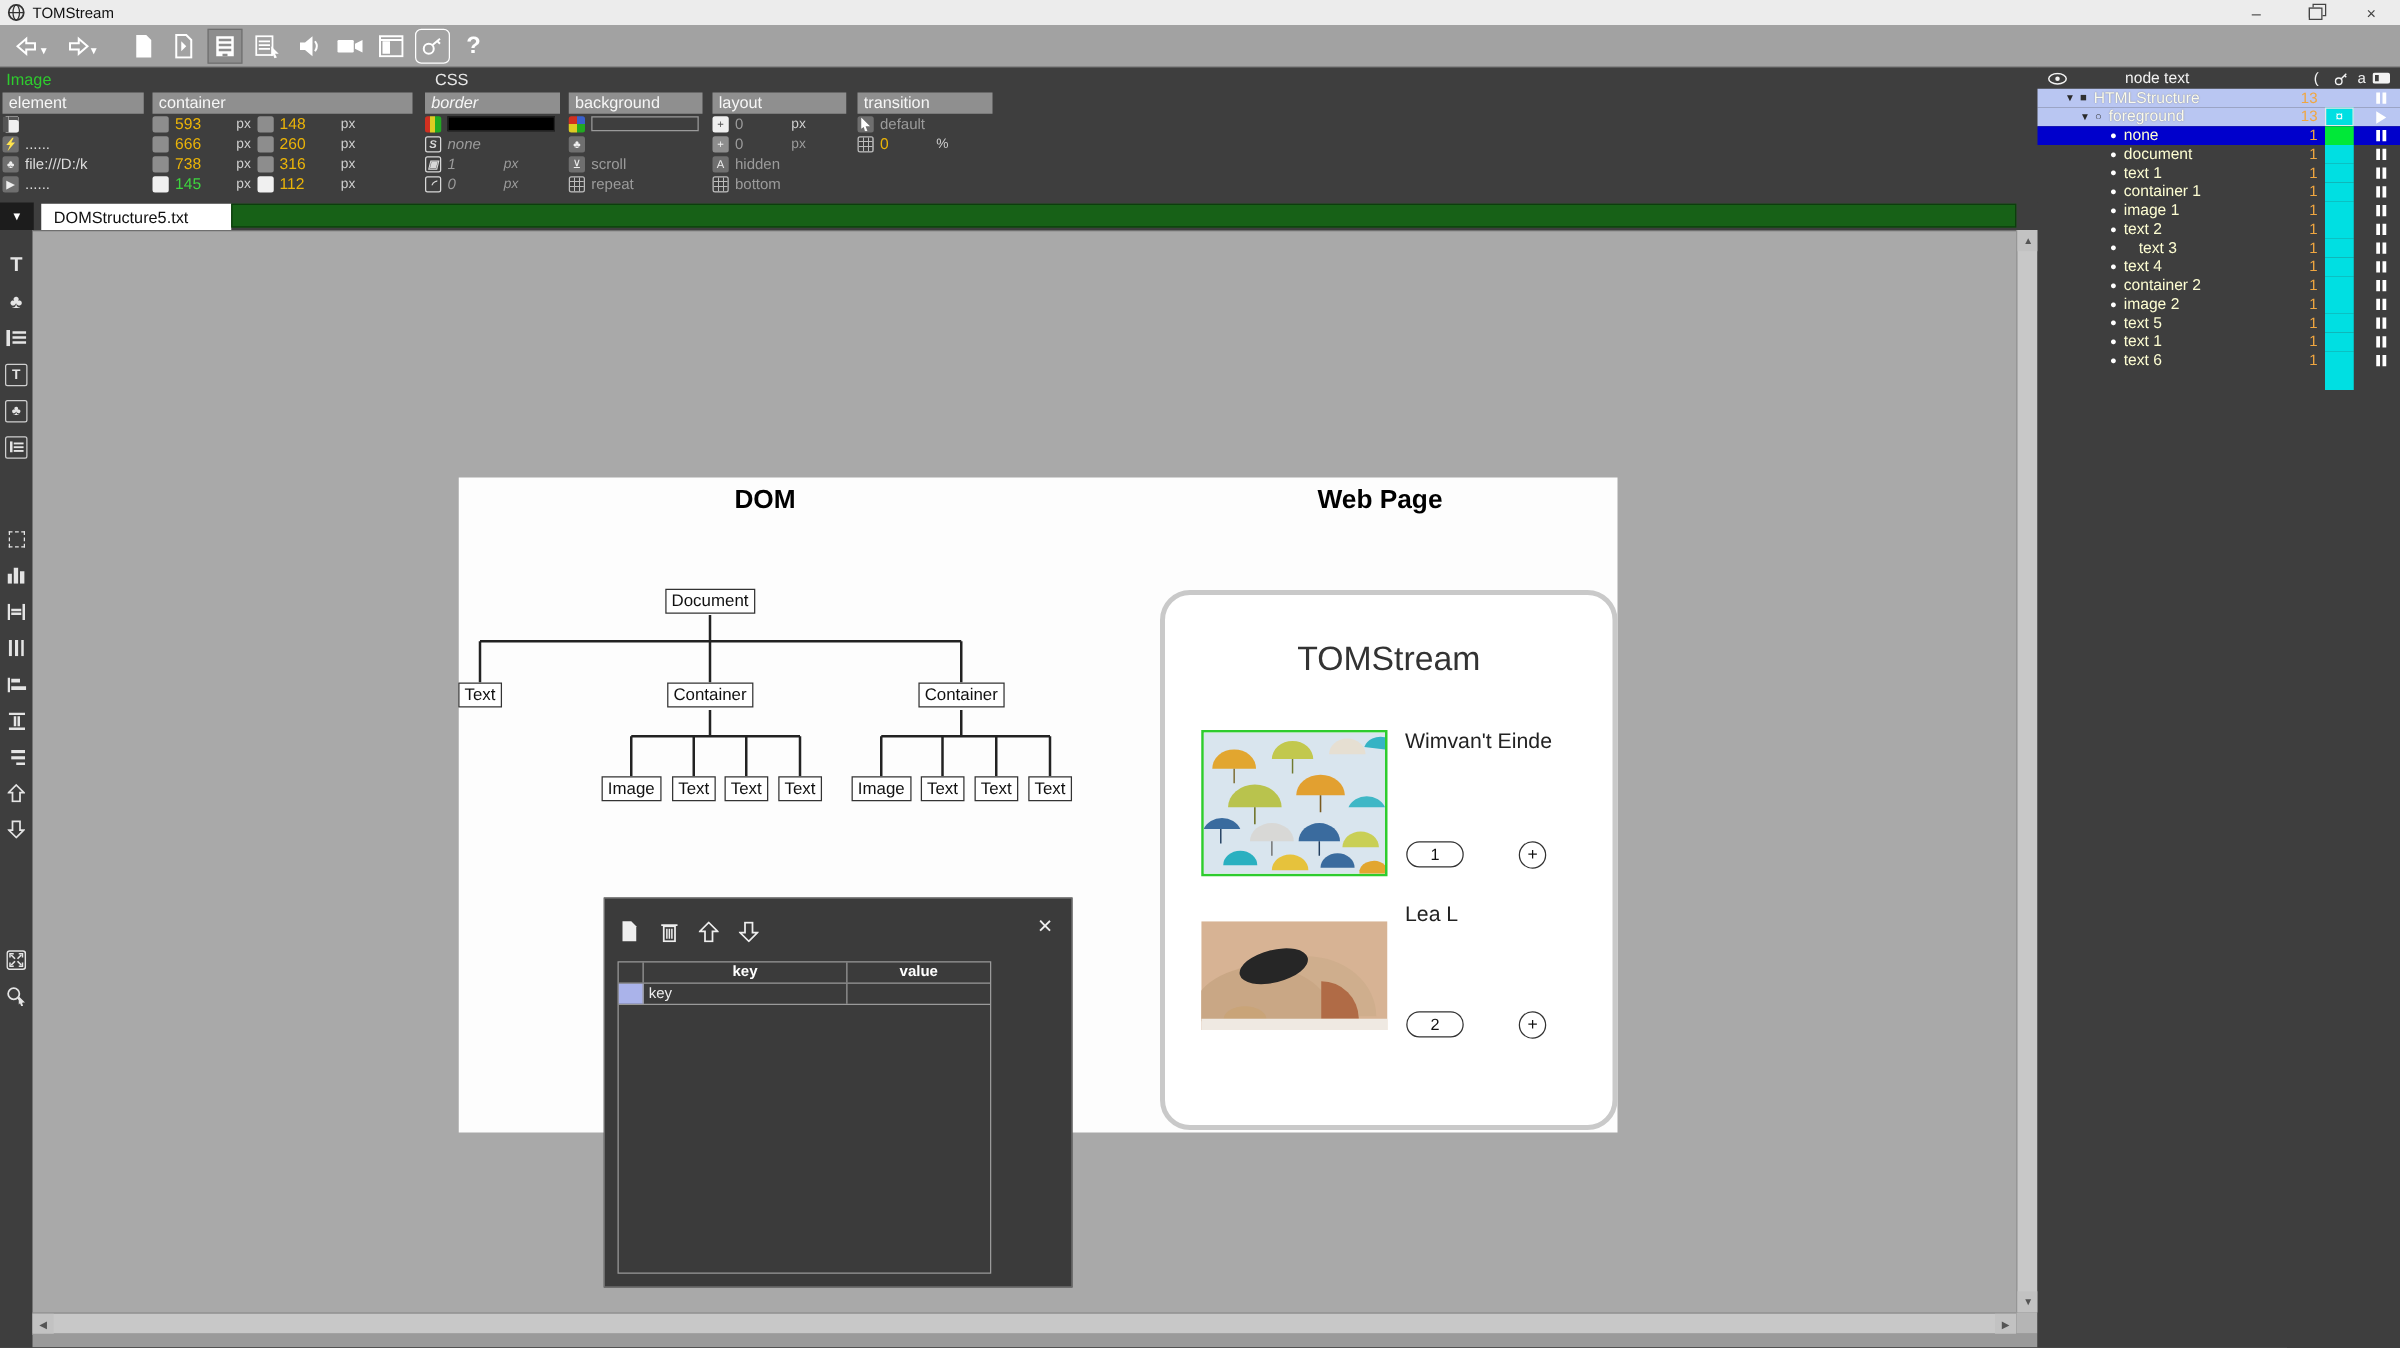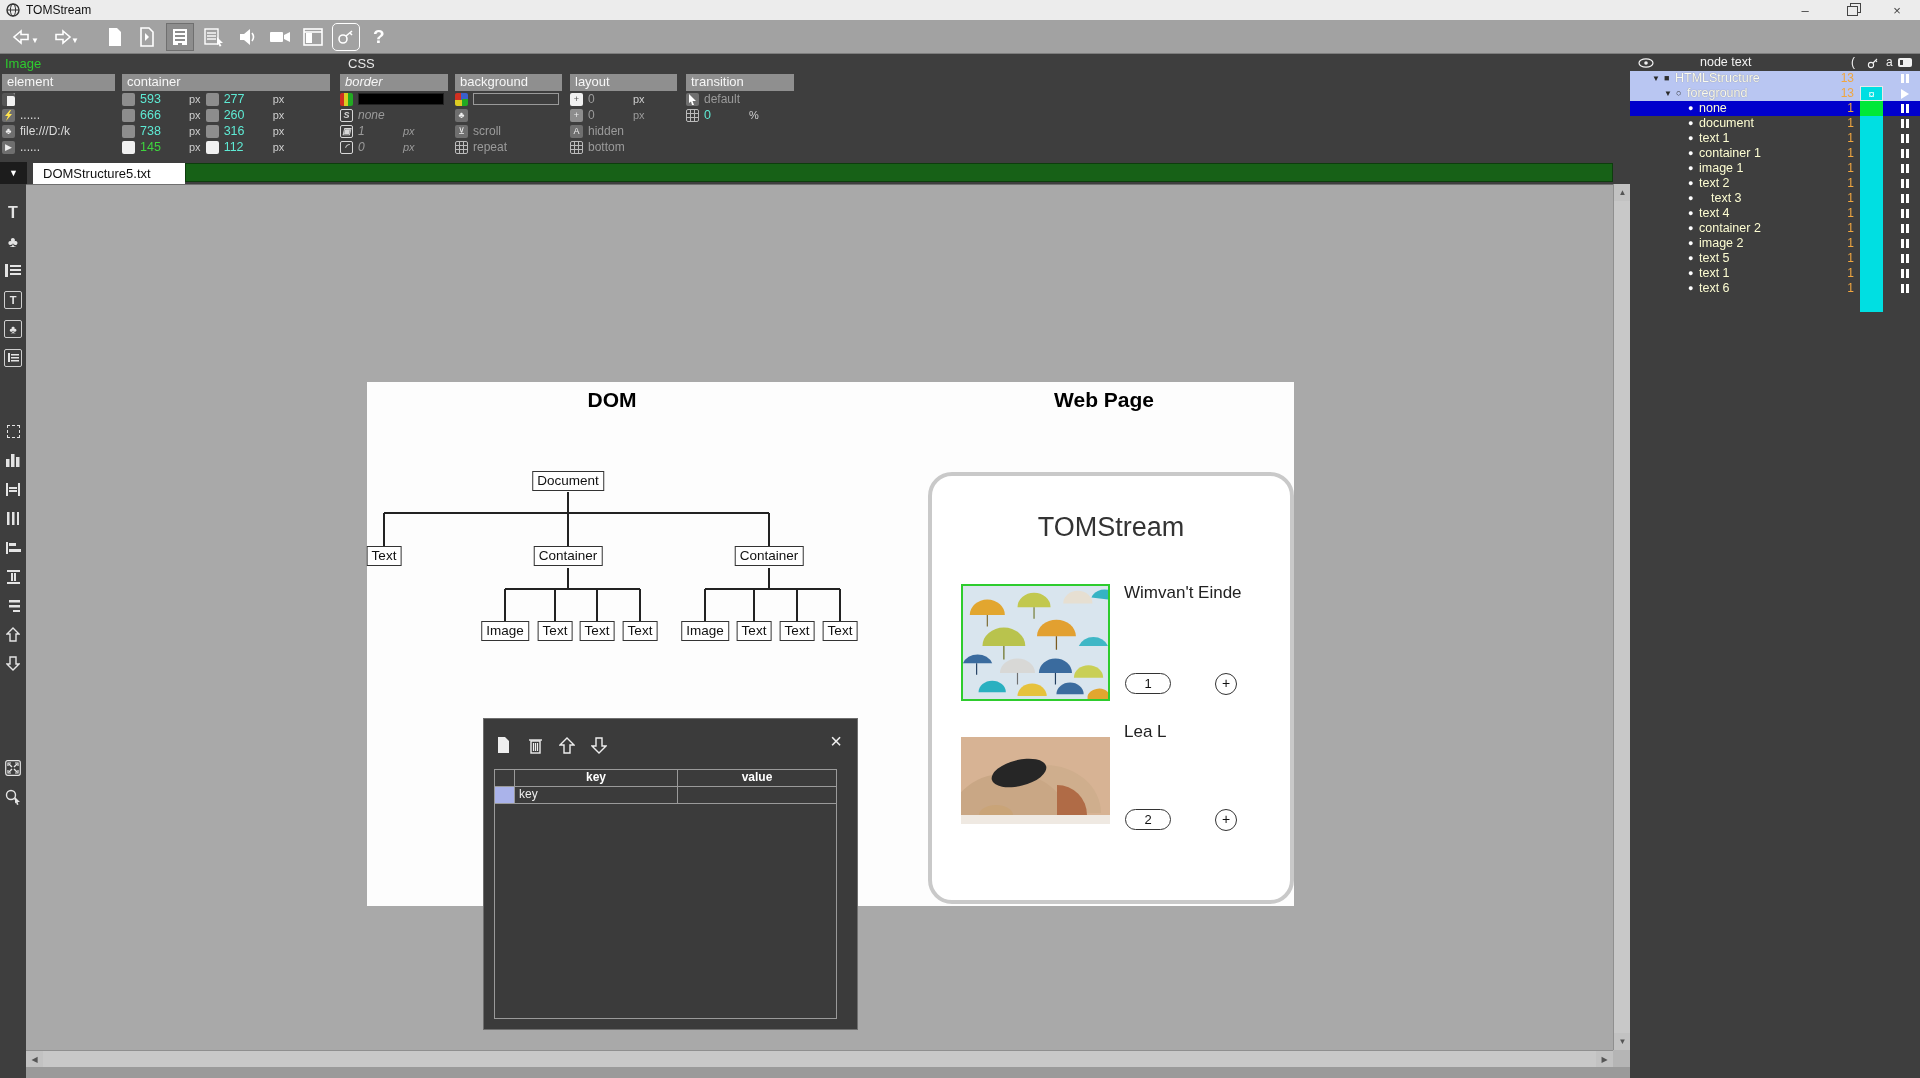--- a/index.html
+++ b/index.html
@@ -36,7 +36,7 @@
   .pcol-head { height:17px; background:#8f8f8f; color:#f6f6f6; font-size:13px; padding-left:5px; line-height:16px; }
   .prow { height:16px; display:flex; align-items:center; gap:5px; margin-top:0; color:#dcdcdc; }
   .prow .dim { color:#9b9b9b; }
-  .num { color:#5eead4; width:44px; font-size:12.5px; }
+  .num { color:#eab308; width:44px; font-size:12.5px; }
   .num.green { color:#3ed43e; }
   .unit { color:#cfcfcf; font-size:11px; }
   .unit.dim { color:#9b9b9b; }

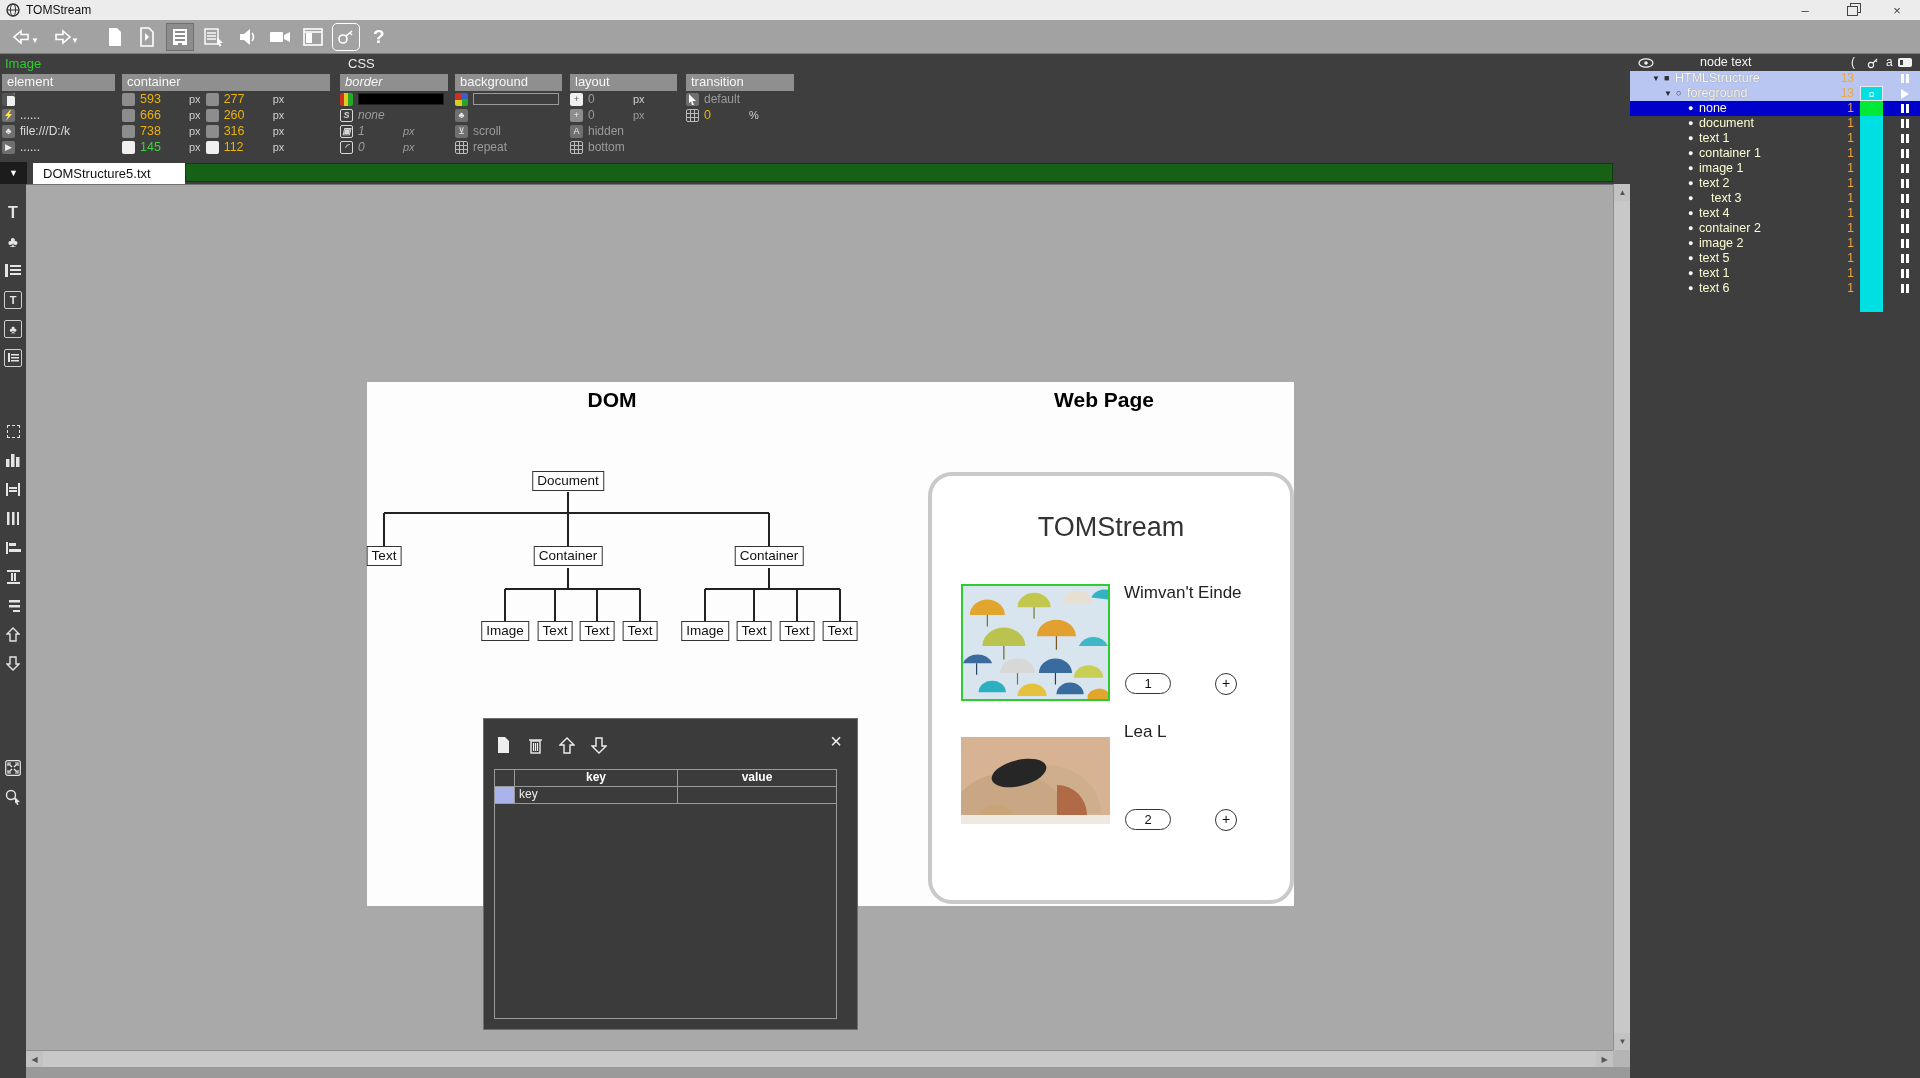--- a/index.html
+++ b/index.html
@@ -260,7 +260,7 @@
           <span class="num">593</span>
           <span class="unit">px</span>
         <span class="pi"></span>
-          <span class="num">277</span>
+          <span class="num">148</span>
           <span class="unit">px</span>
       </div>
       <div class="prow">

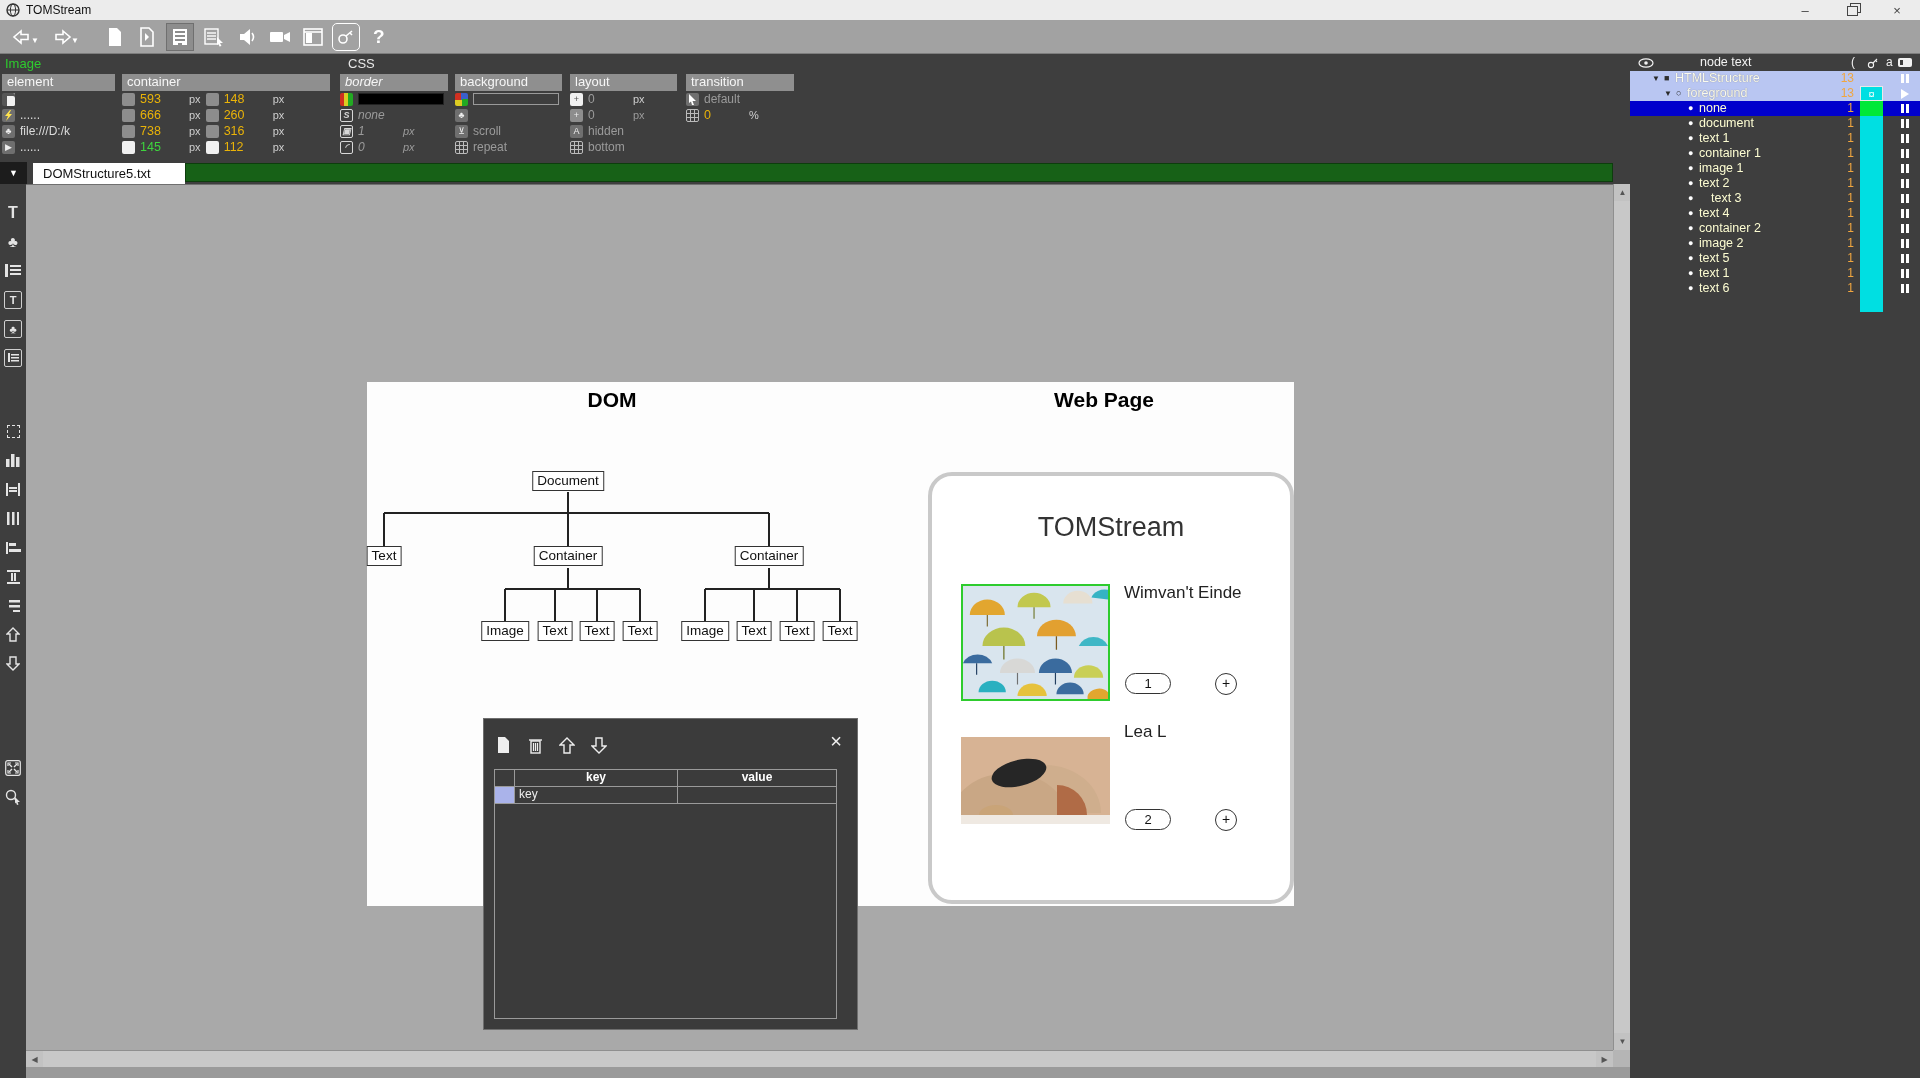--- a/index.html
+++ b/index.html
@@ -88,7 +88,7 @@
   #dialog-toolbar { position:absolute; left:8px; top:14px; height:24px; display:flex; gap:10px; align-items:center; }
   .dlg-btn { width:22px; height:22px; display:flex; align-items:center; justify-content:center; }
   #dialog-close { position:absolute; right:10px; top:12px; width:22px; height:22px; color:#f0f0f0; font-size:20px; line-height:20px; text-align:center; }
-  #dlg-table { position:absolute; left:10px; top:50px; width:343px; height:250px; border:1px solid #9a9a9a; }
+  #dlg-table { position:absolute; left:10px; top:50px; width:299px; height:250px; border:1px solid #9a9a9a; }
   .dlg-header { display:flex; height:17px; border-bottom:1px solid #9a9a9a; color:#fff; font-size:12px; font-weight:bold; text-align:center; }
   .dlg-row { display:flex; height:17px; border-bottom:1px solid #9a9a9a; color:#eee; font-size:12px; }
   .c0 { width:20px; border-right:1px solid #9a9a9a; flex:none; }

